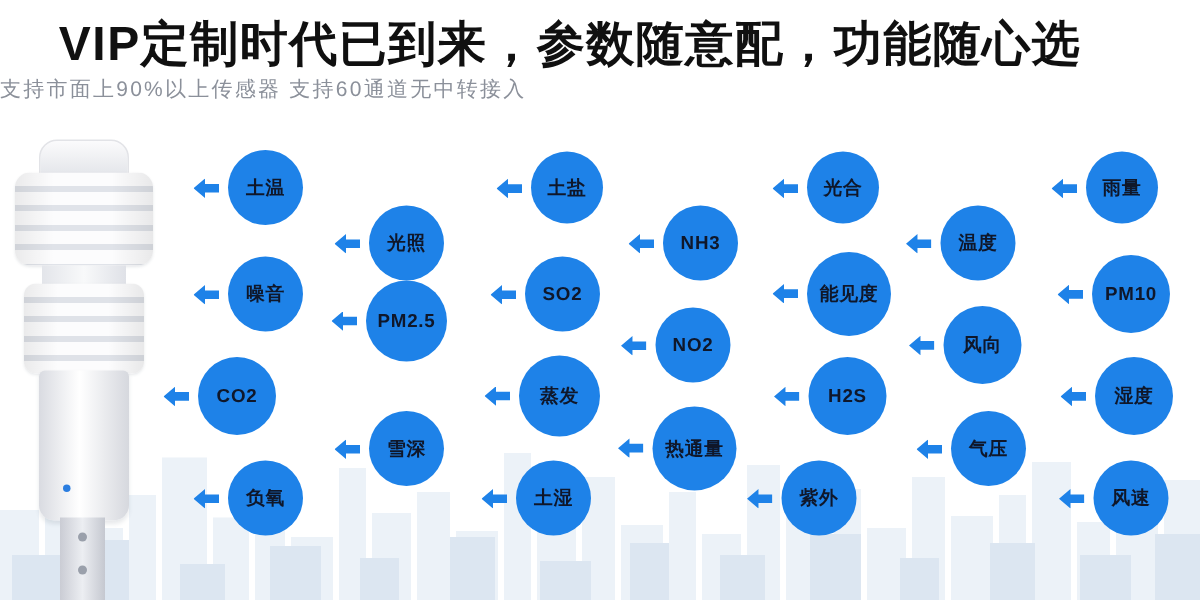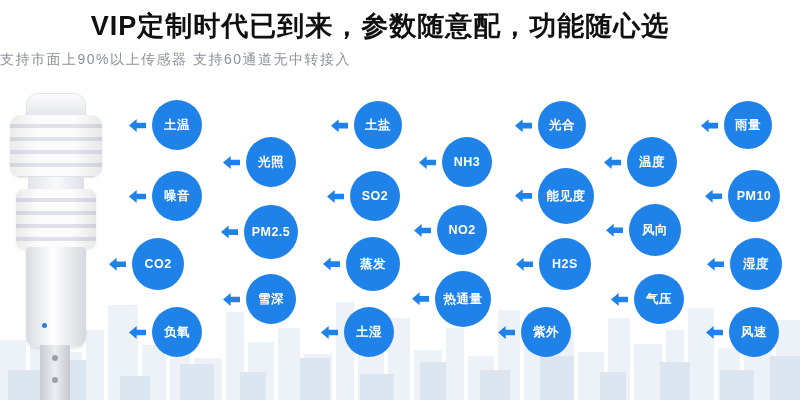--- a/index.html
+++ b/index.html
@@ -10,7 +10,7 @@
   
   .title {
     position:absolute; top:8px; left:0; width:760px; text-align:center;
-    font-size:27px; font-weight:bold; color:var(--c-title,#101010);
+    font-size:32px; font-weight:bold; color:var(--c-title,#101010);
     letter-spacing:1px; z-index:4;
   }
   .subtitle {

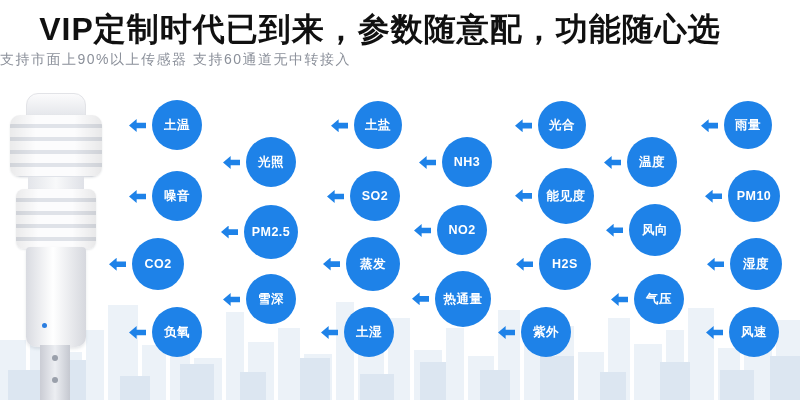--- a/index.html
+++ b/index.html
@@ -22,7 +22,7 @@
   .bubbles-layer { position:absolute; inset:0; z-index:3; }
   .bubble {
     position:absolute; border-radius:50%;
-    background:var(--c-bubble,#1E82E8); color:#ffffff;
+    background:var(--c-bubble,#1E82E8); color:#0f172a;
     display:flex; align-items:center; justify-content:center;
     font-size:12.5px; font-weight:bold; letter-spacing:0.5px;
   }

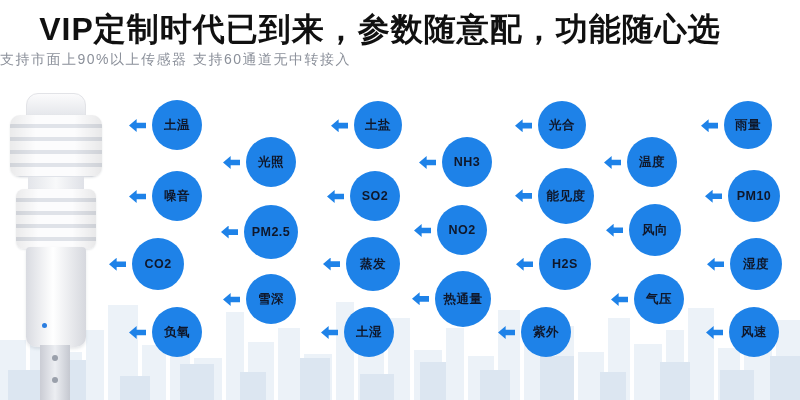--- a/index.html
+++ b/index.html
@@ -160,7 +160,7 @@
         <span class="arrow"></span>
         <span>光照</span>
       </div>
-      <div class="bubble" style="left: 244px; top: 205px; width: 54px; height: 54px;">
+      <div class="bubble" style="left: 244px; top: 187px; width: 54px; height: 54px;">
         <span class="arrow"></span>
         <span>PM2.5</span>
       </div>

